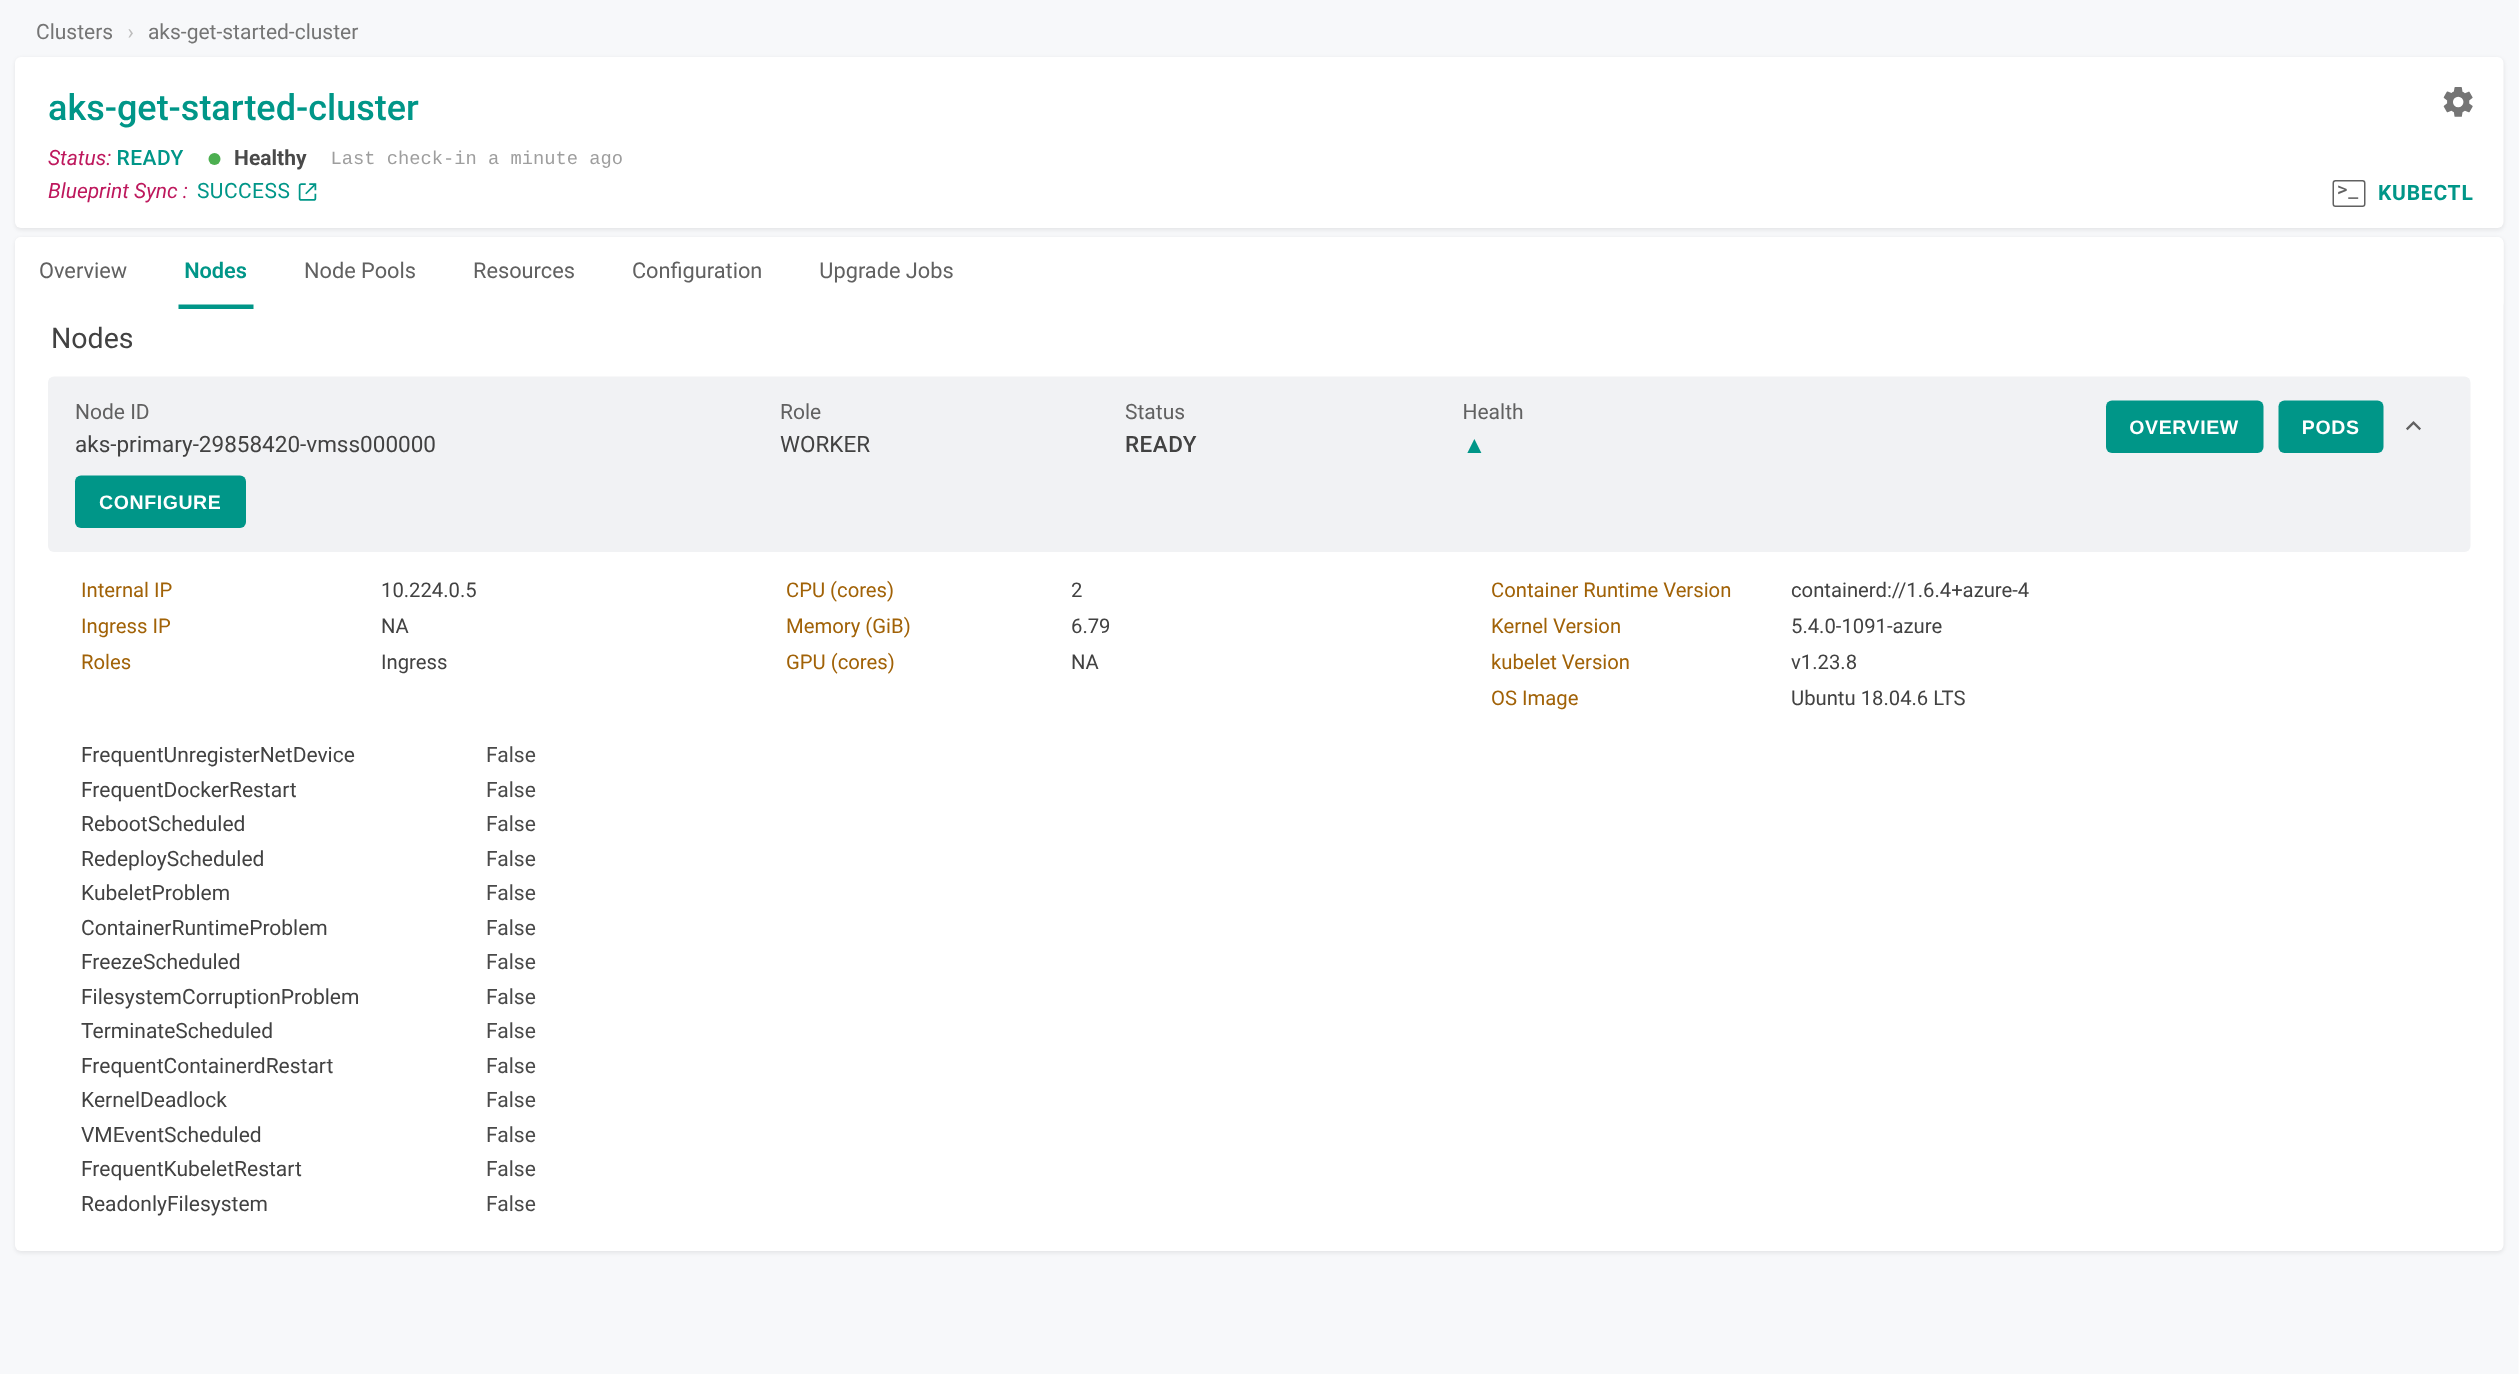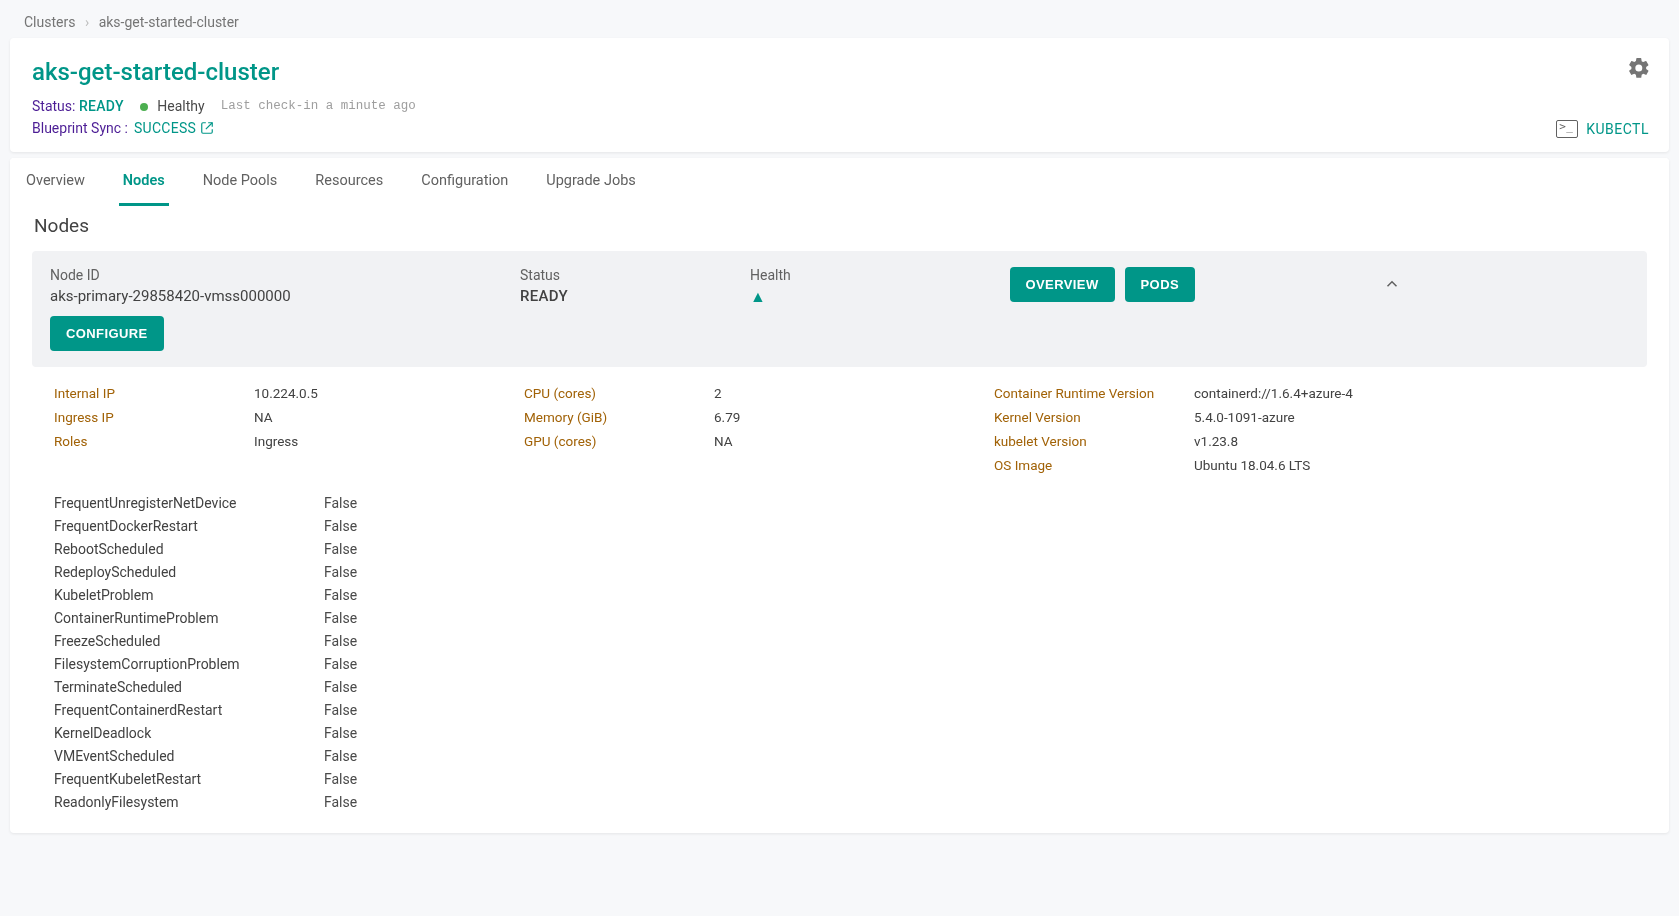--- a/index.html
+++ b/index.html
@@ -49,7 +49,7 @@
     margin-bottom: 6px;
     flex-wrap: wrap;
   }
-  .lbl-strong { color: #4c1d95; }
+  .lbl-strong { color: #be185d; font-style: italic; }
   .ready { color: #009688; font-weight: 500; letter-spacing: 0.3px; }
   .health-dot {
     width: 8px; height: 8px; border-radius: 50%;

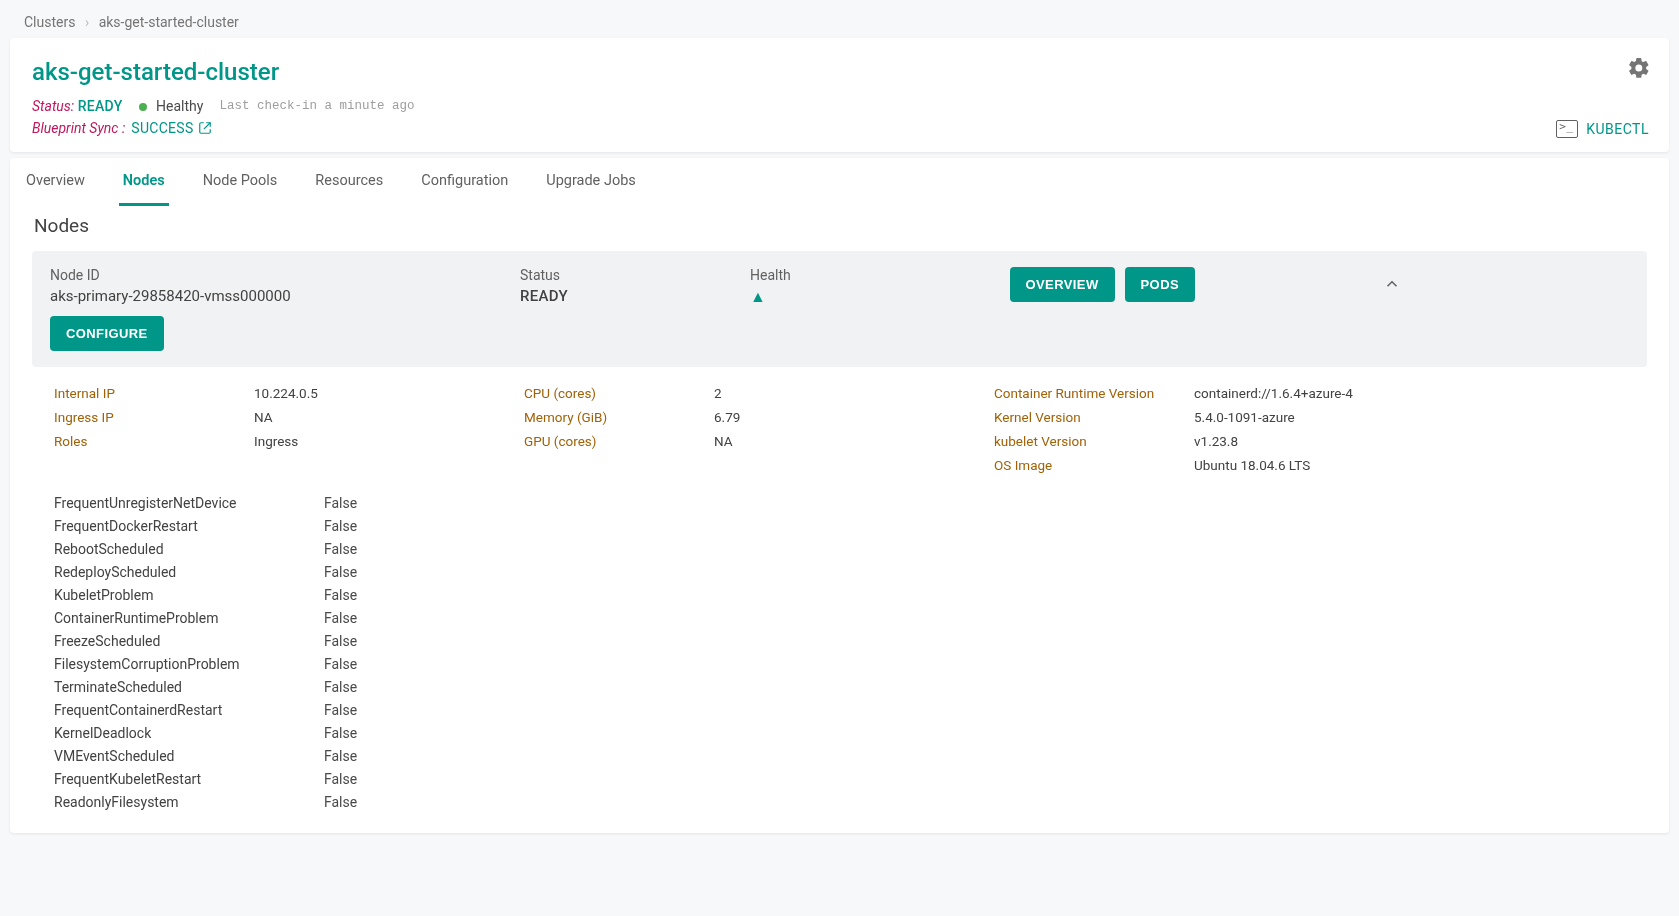--- a/index.html
+++ b/index.html
@@ -56,7 +56,7 @@
     background: #4caf50; display: inline-block;
     margin-right: 6px; vertical-align: middle;
   }
-  .healthy { color: #4a4a4a; font-weight: 400; }
+  .healthy { color: #4a4a4a; font-weight: 700; }
   .muted { color: #9e9e9e; font-size: 12.5px; font-family: Liberation Mono, monospace; }
   .sync-row {
     display: flex;

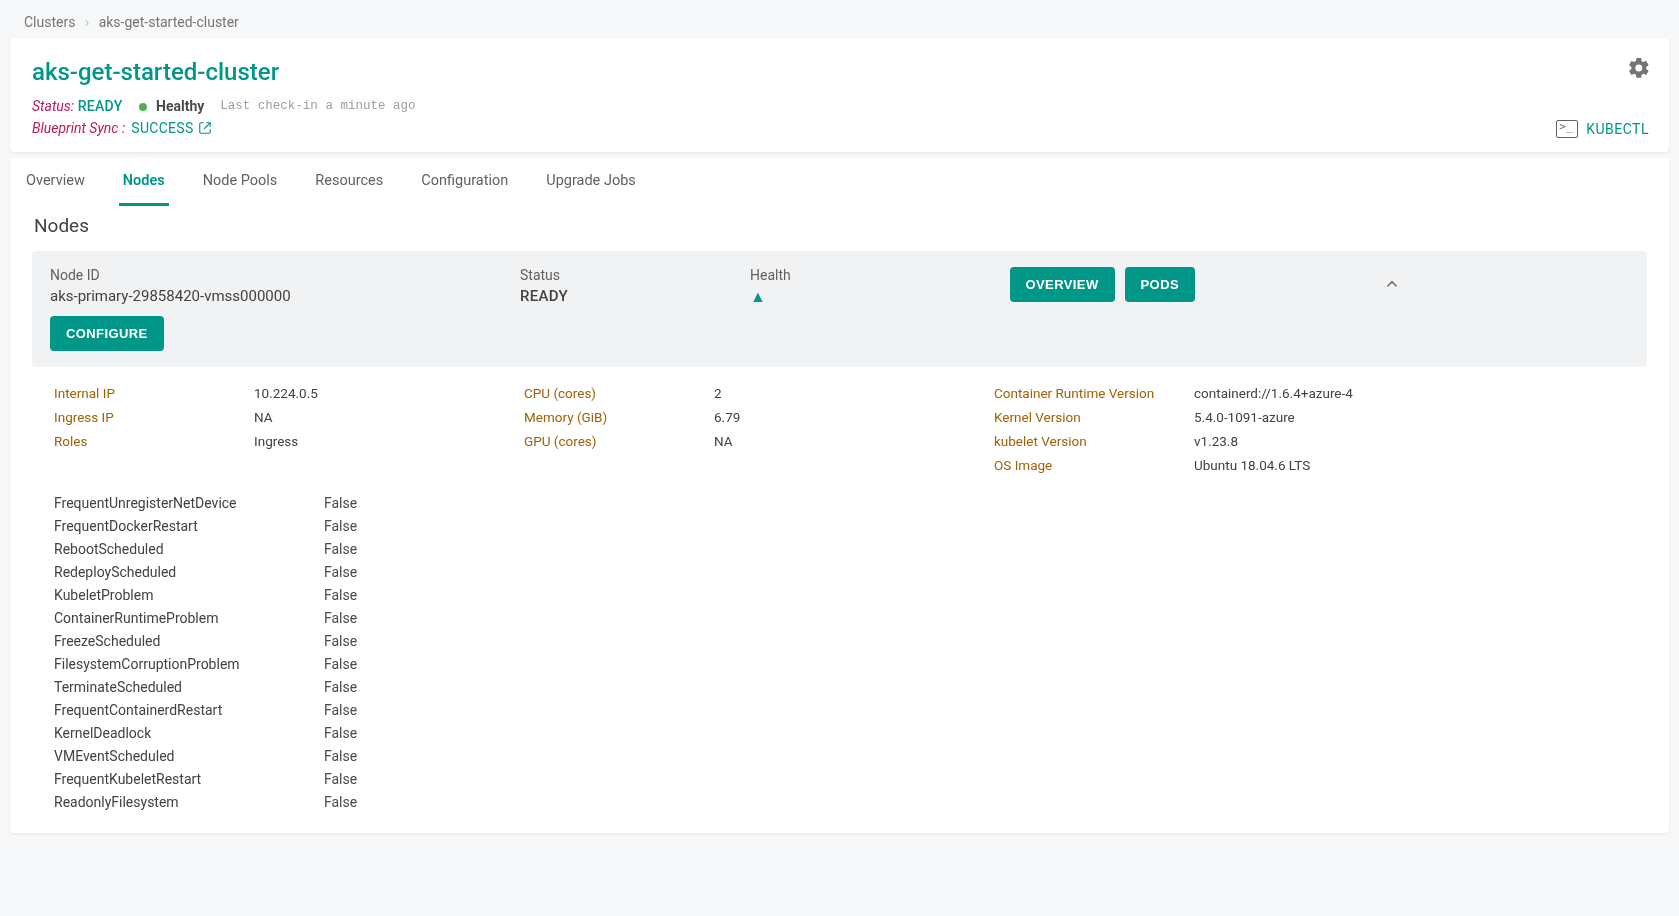--- a/index.html
+++ b/index.html
@@ -92,7 +92,7 @@
     align-items: center;
     gap: 8px;
     color: #009688;
-    font-weight: 400;
+    font-weight: 700;
     letter-spacing: 0.5px;
     cursor: pointer;
   }

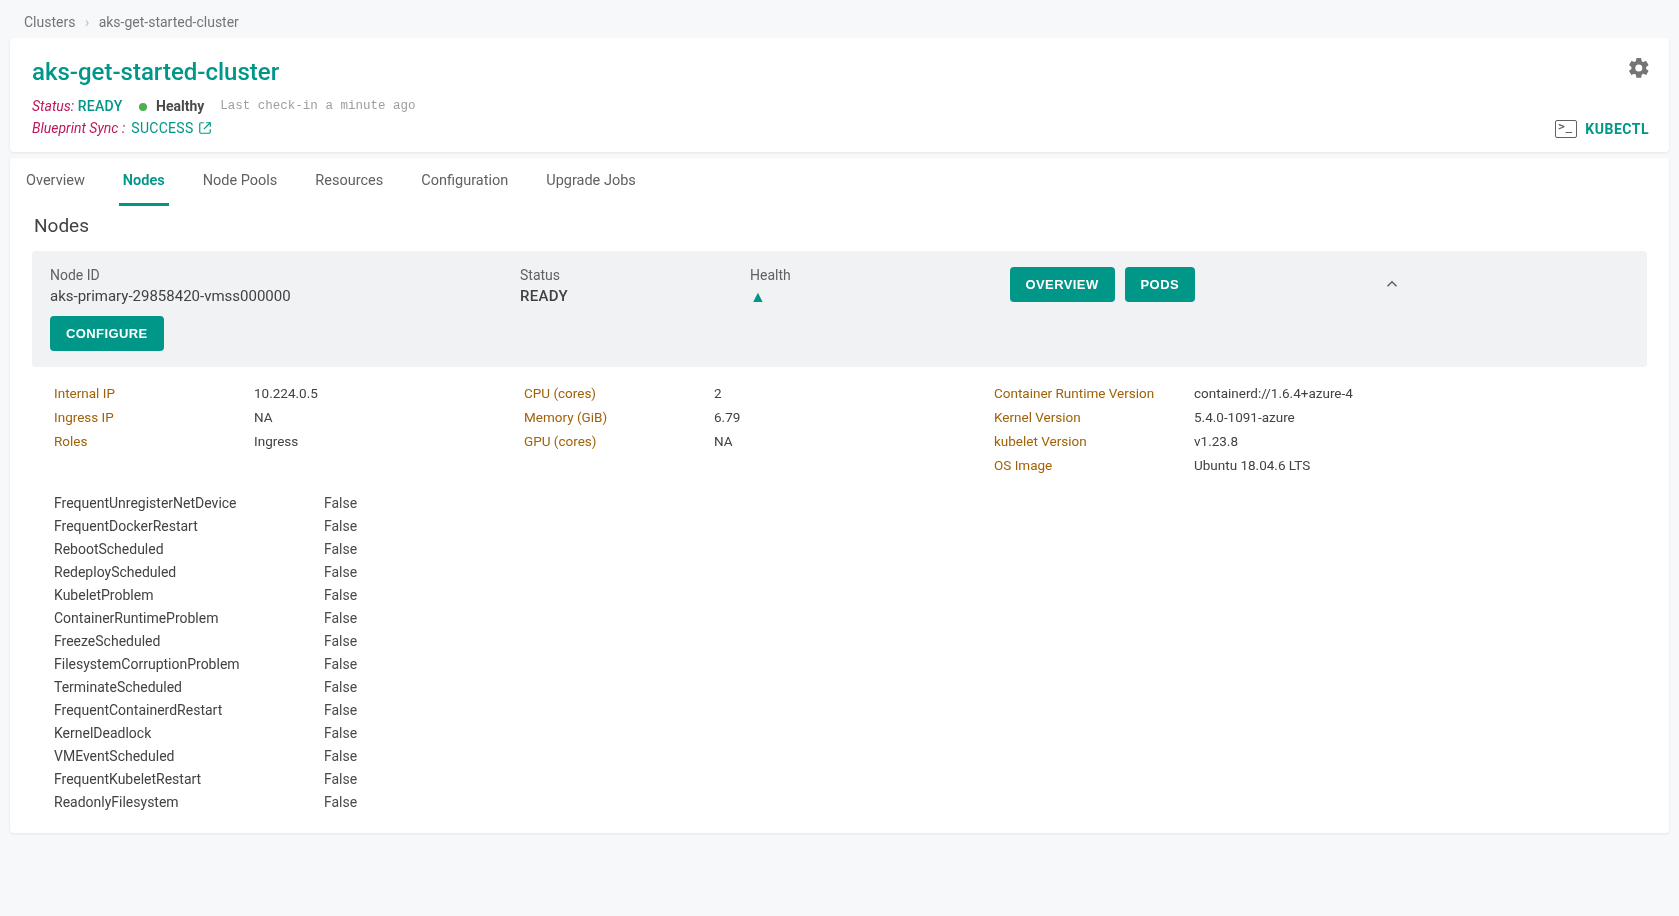--- a/index.html
+++ b/index.html
@@ -280,6 +280,10 @@
           <div>
             <div class="nlabel">Node ID</div>
             <div class="nval">aks-primary-29858420-vmss000000</div>
+          </div>
+          <div>
+            <div class="nlabel">Role</div>
+            <div class="nval">WORKER</div>
           </div>
           <div>
             <div class="nlabel">Status</div>

